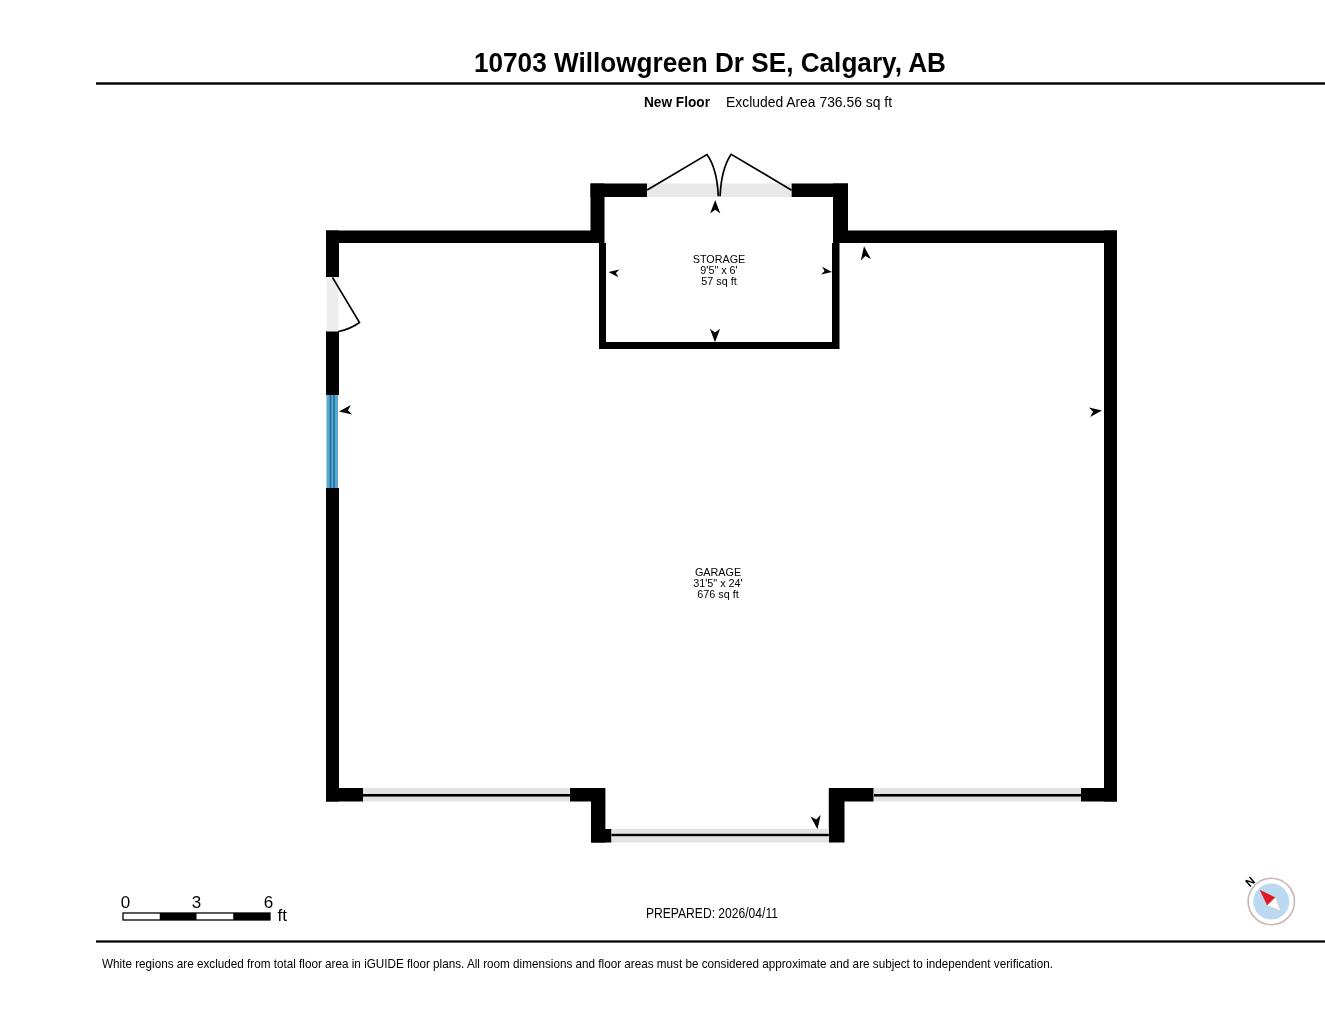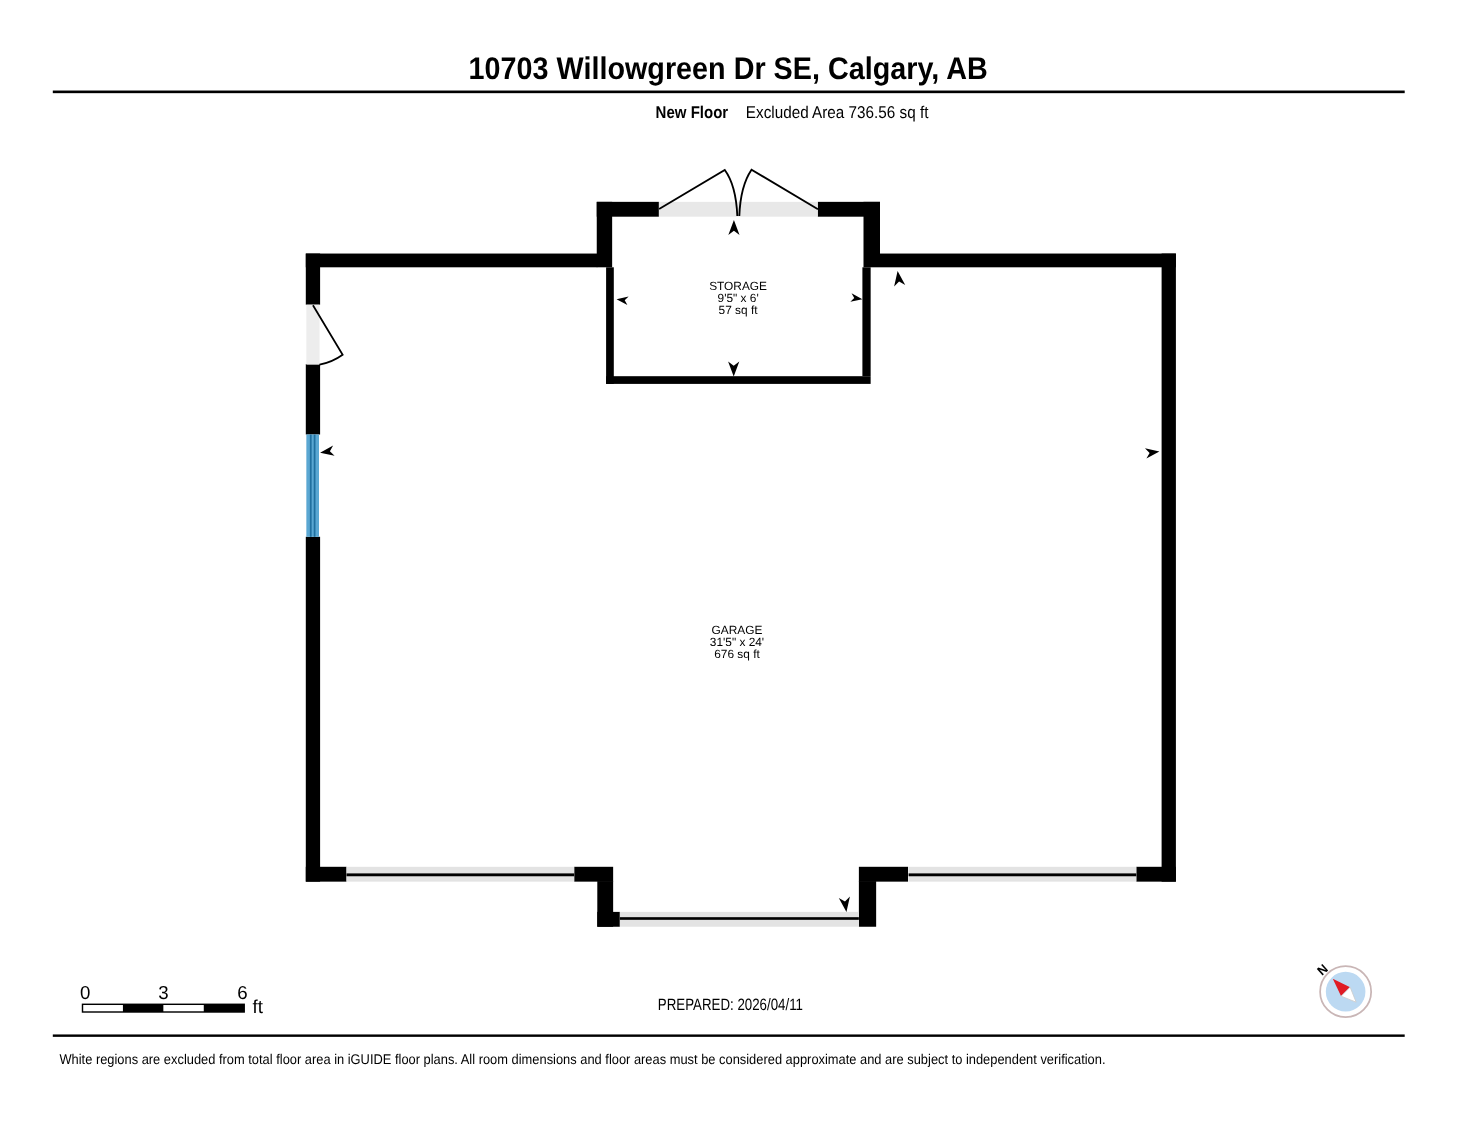--- a/index.html
+++ b/index.html
@@ -3,7 +3,7 @@
 <meta charset="utf-8">
 <style>
   html,body{margin:0;padding:0;background:#ffffff;}
-  .page{position:relative;width:1213px;height:1024px;background:#fff;font-family:"Liberation Sans",sans-serif;}
+  .page{position:relative;width:1213px;height:1024px;background:#fff;font-family:"Liberation Sans",sans-serif;padding-left:48px;}
   svg text{font-family:"Liberation Sans",sans-serif;fill:#000;}
 </style>
 </head>

